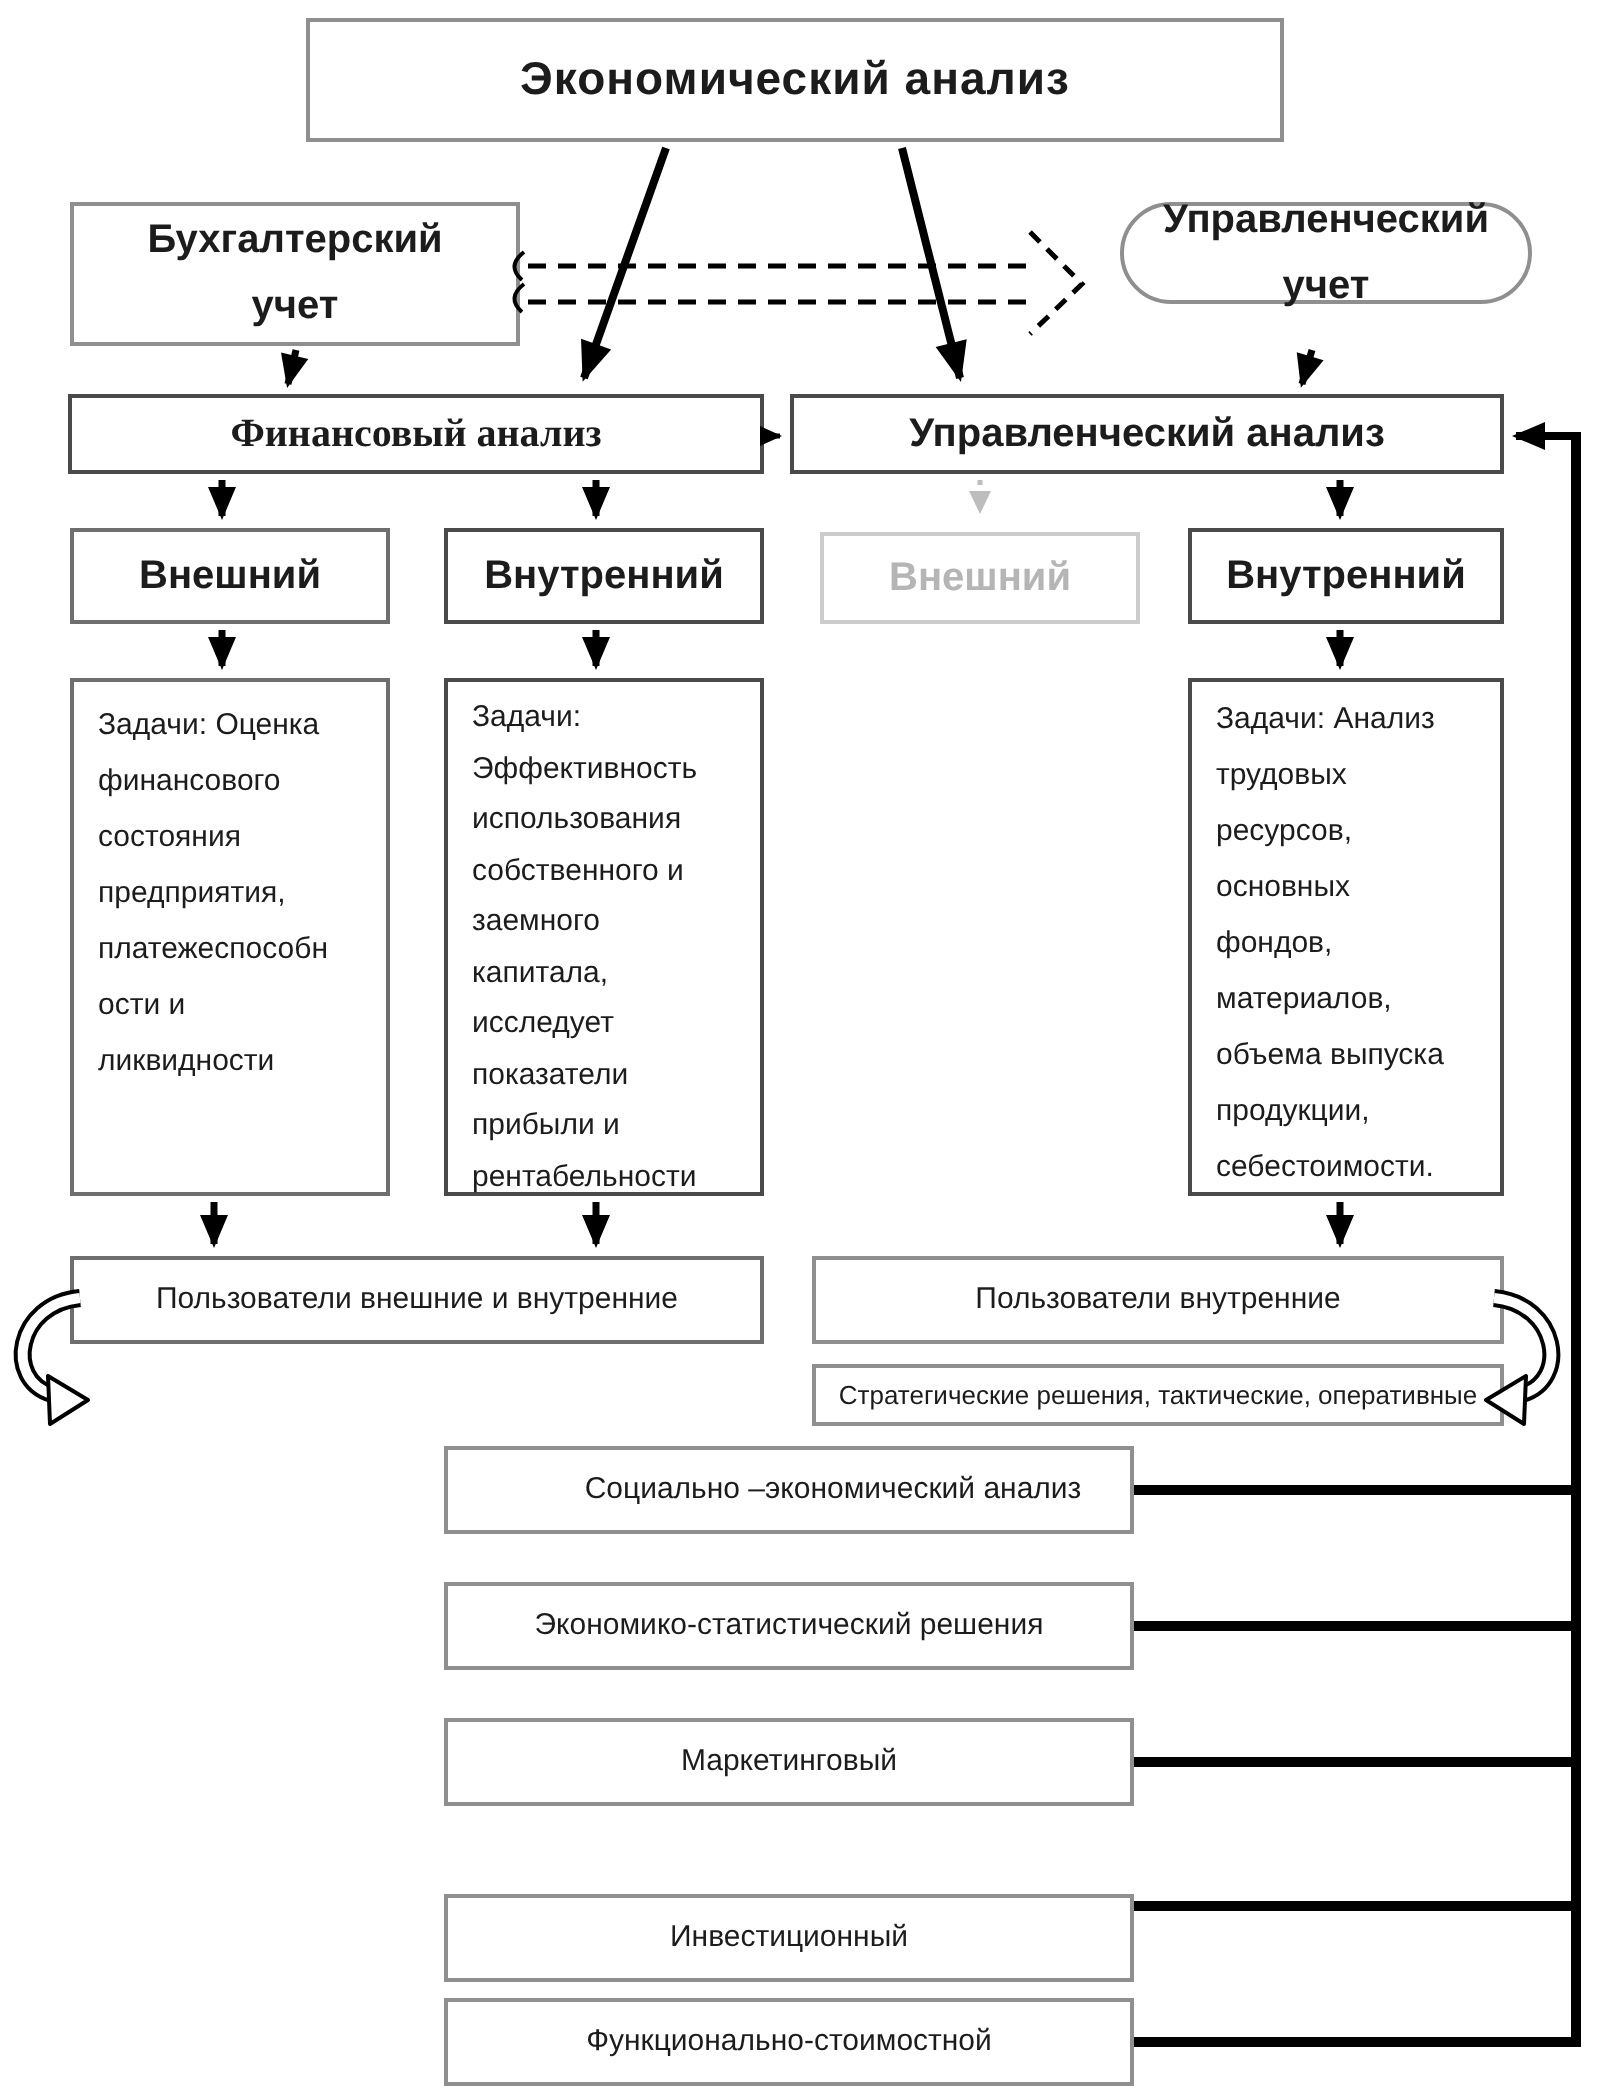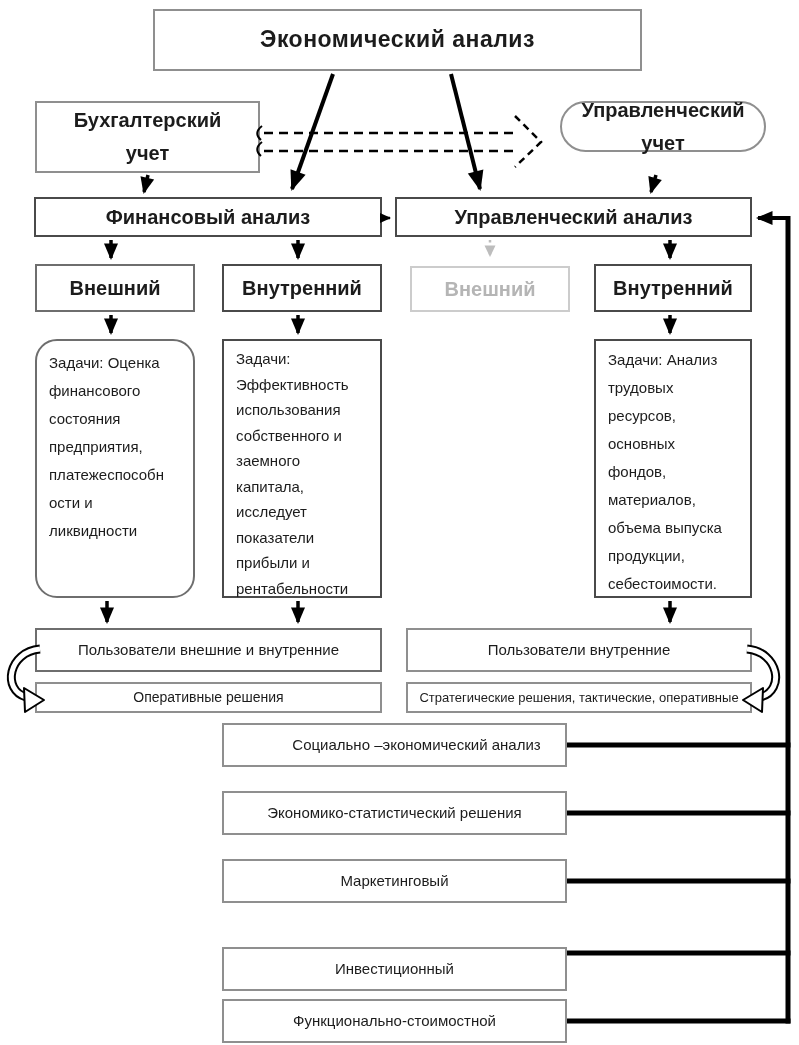--- a/index.html
+++ b/index.html
@@ -62,7 +62,7 @@
   <div class="box bold hdr" style="left:560px;top:101px;width:206px;height:51px;border-radius:31px;">Управленческий
 учет</div>
 
-  <div class="box bold sub dark" style="left:34px;top:197px;width:348px;height:40px;">Финансовый анализ</div>
+  <div class="box bold sub dark" style="left:34px;top:197px;width:348px;height:40px;font-family:Liberation Serif, serif;">Финансовый анализ</div>
 
   <div class="box bold sub dark" style="left:395px;top:197px;width:357px;height:40px;">Управленческий анализ</div>
 

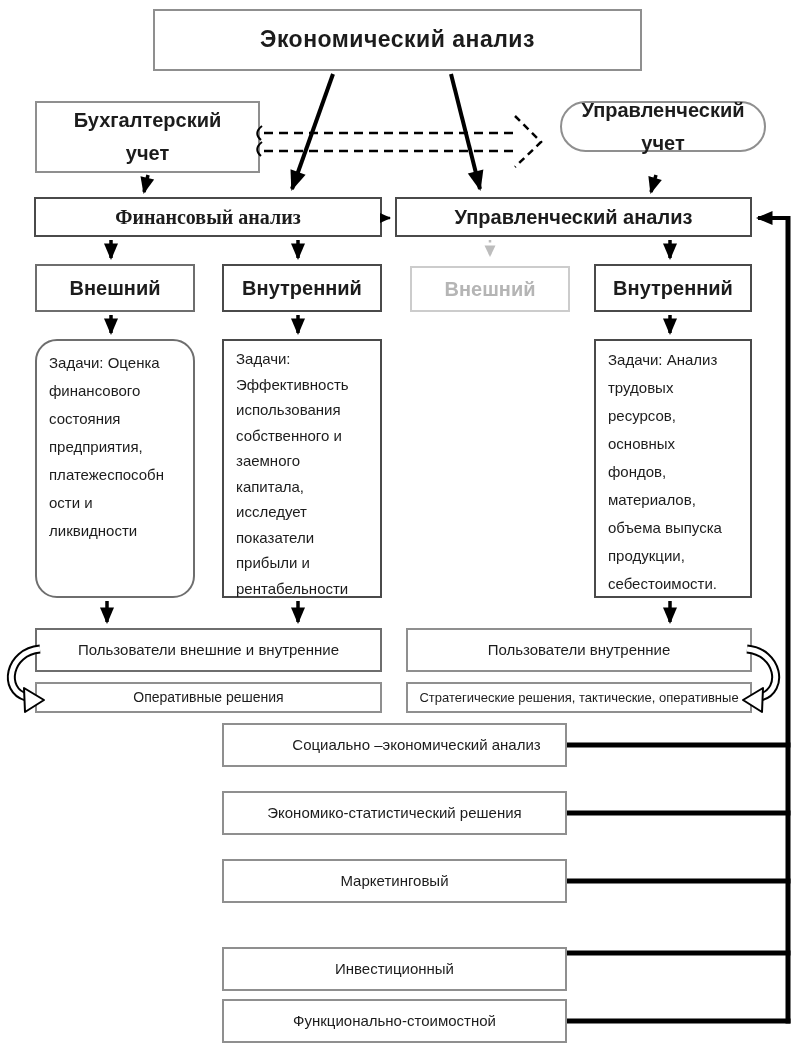--- a/index.html
+++ b/index.html
@@ -37,7 +37,7 @@
     font-size:15px;
     padding:8px 4px 0 12px;
   }
-  .task.t1{line-height:28px;border-radius:22px;}
+  .task.t1{line-height:28px;}
   .task.t2{line-height:25.5px;padding-top:5px;}
   .task.t3{line-height:28px;padding-top:5px;}
   .users{font-size:15px;}

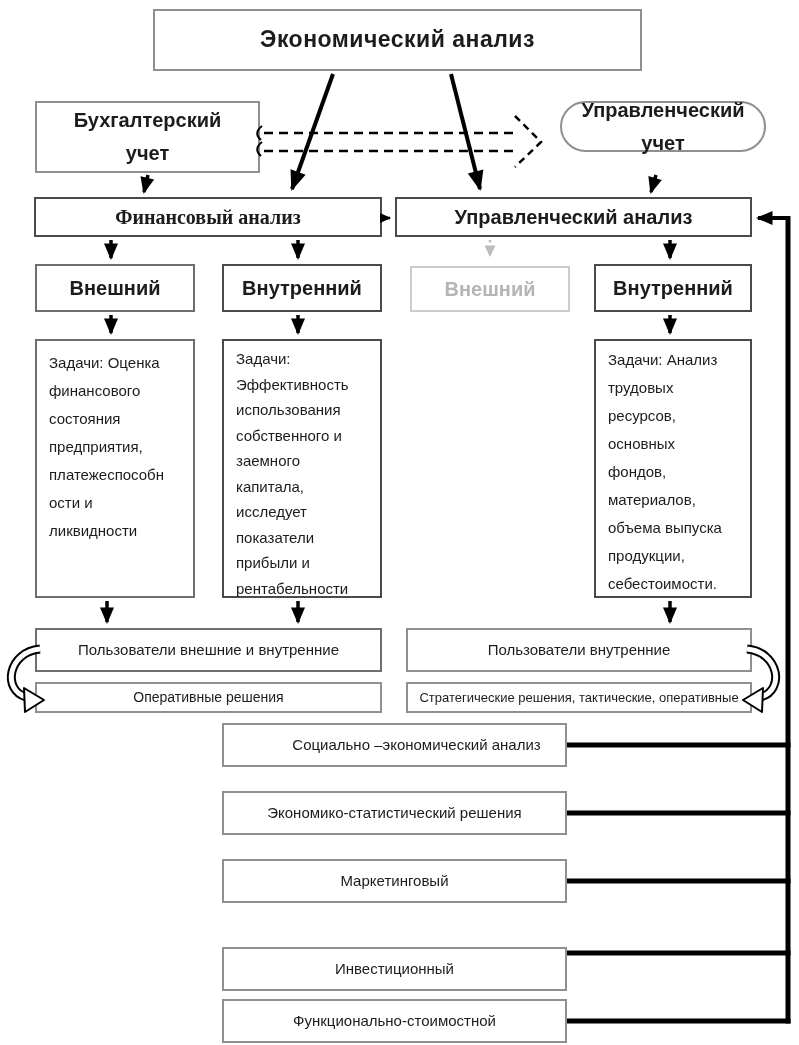--- a/index.html
+++ b/index.html
@@ -107,7 +107,6 @@
 
   <div class="box users" style="left:406px;top:628px;width:346px;height:44px;">Пользователи внутренние</div>
 
-  <div class="box dec" style="left:35px;top:682px;width:347px;height:31px;">Оперативные решения</div>
 
   <div class="box dec-sm" style="left:406px;top:682px;width:346px;height:31px;">Стратегические решения, тактические, оперативные</div>
 

